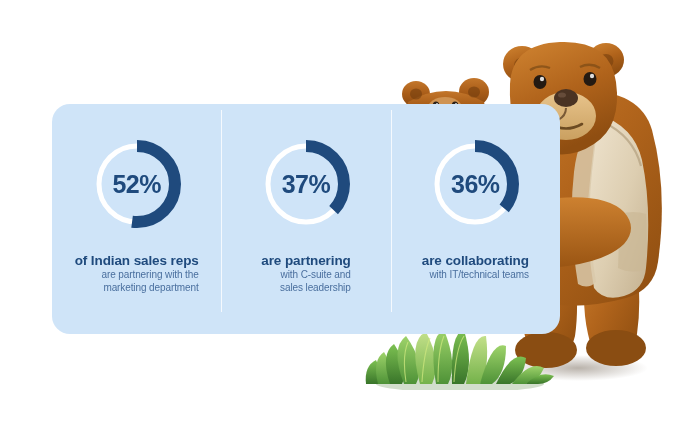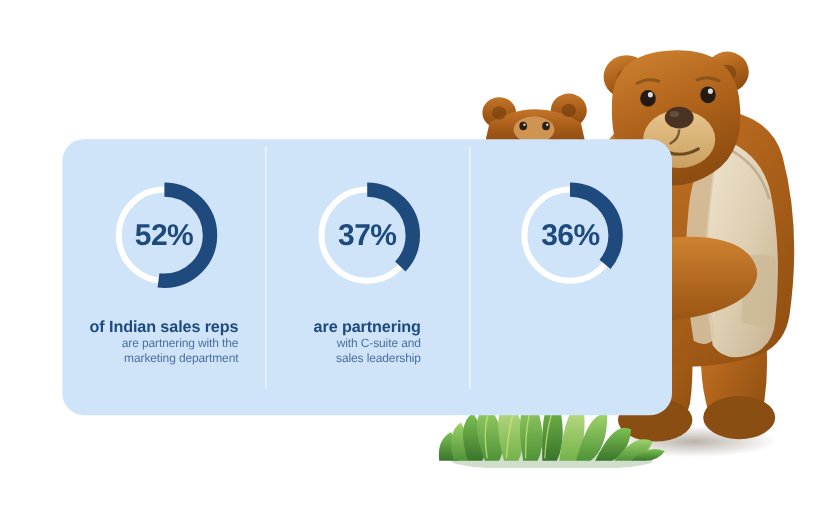--- a/index.html
+++ b/index.html
@@ -19,7 +19,7 @@
 
   
   .card{
-    position:absolute;left:52px;top:116px;width:508px;height:230px;
+    position:absolute;left:52px;top:104px;width:508px;height:230px;
     background:#cfe4f8;border-radius:18px;
     display:flex;flex-direction:row;align-items:stretch;
   }

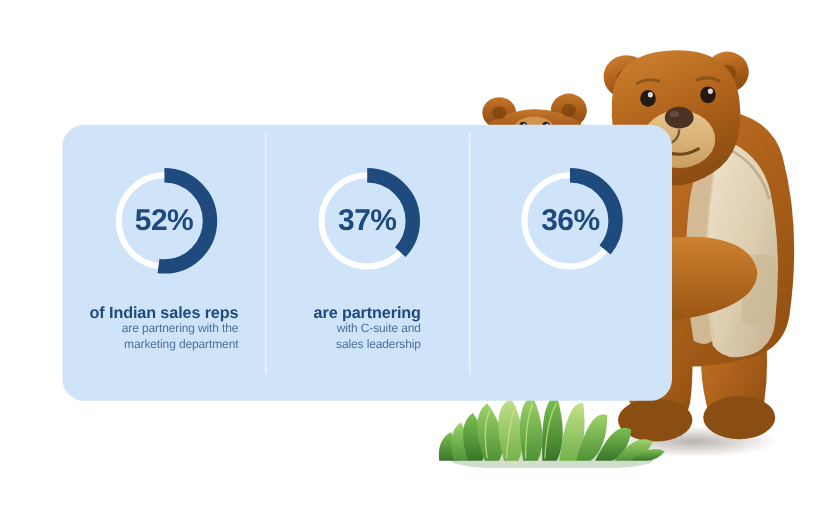--- a/index.html
+++ b/index.html
@@ -228,6 +228,10 @@
         </svg>
         <div class="val">36%</div>
       </div>
+      <div class="caption">
+        <div class="cap-strong">are collaborating</div>
+        <div class="cap-line">with IT/technical teams</div>
+      </div>
     </div>
 
   </div>

